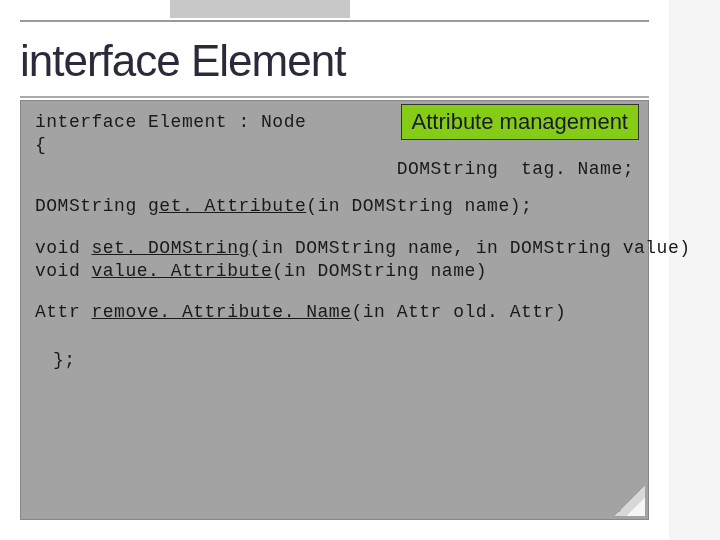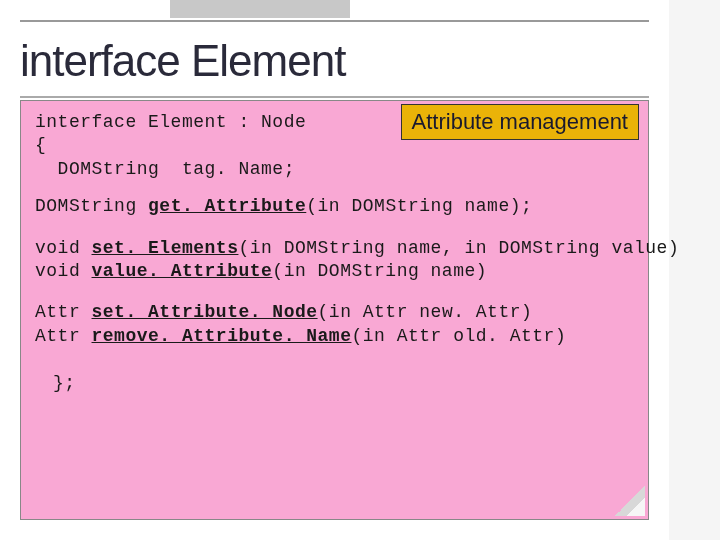--- a/index.html
+++ b/index.html
@@ -68,7 +68,7 @@
     right: 20px;
     bottom: 20px;
     border: 1px solid #888;
-    background: #f9a8d4;
+    background: #a3a3a3;
     box-sizing: border-box;
     padding: 10px 14px;
   }

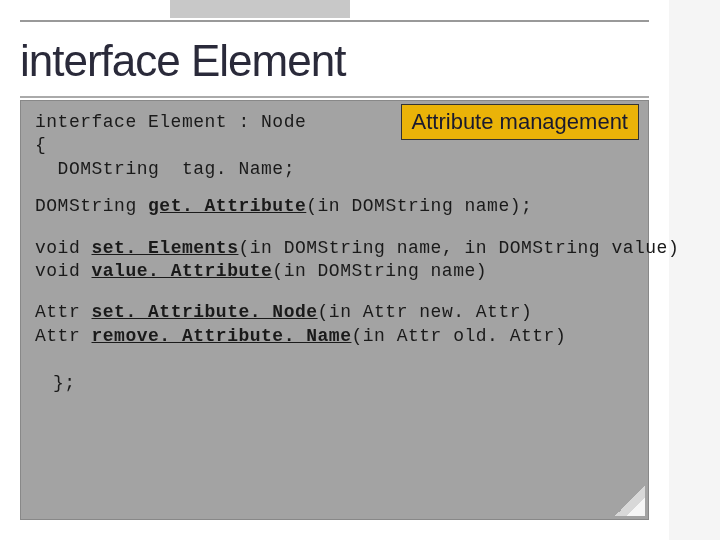--- a/index.html
+++ b/index.html
@@ -77,7 +77,7 @@
     top: 104px;
     right: 30px;
     border: 1px solid #333;
-    background: #eab308;
+    background: #84cc16;
     font-family: Verdana, Arial, sans-serif;
     font-size: 22px;
     color: #1a1a2e;

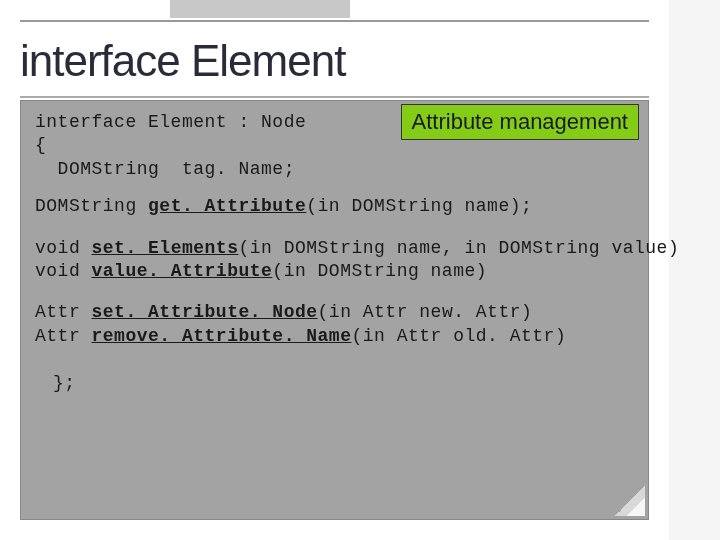--- a/index.html
+++ b/index.html
@@ -125,7 +125,7 @@
     <div class="block code">
       <div>interface Element : Node</div>
       <div>{</div>
-      <div style="white-space: pre;">  DOMString  tag. Name;</div>
+      <div style="white-space: pre; text-align: right;">  DOMString  tag. Name;</div>
     </div>
 
     <div class="block code">

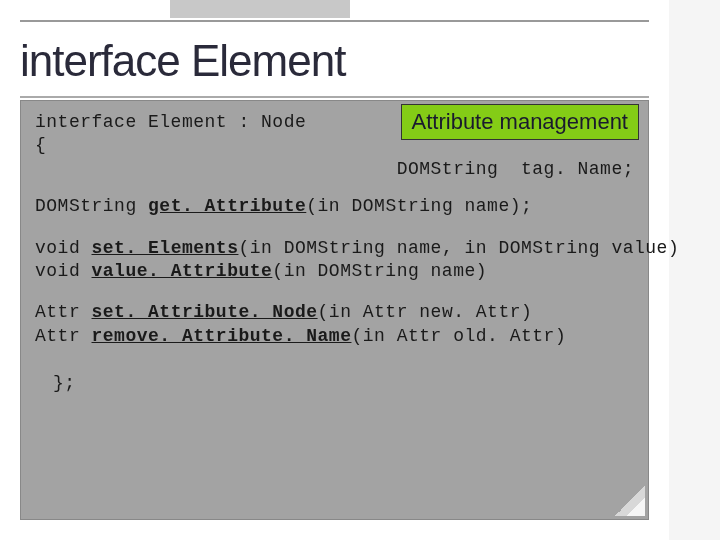--- a/index.html
+++ b/index.html
@@ -95,7 +95,7 @@
     margin-bottom: 18px;
   }
   .block:first-child { margin-bottom: 14px; }
-  .method { text-decoration: underline; font-weight: bold; margin-top: 10px; }
+  .method { text-decoration: underline; font-weight: normal; margin-top: 10px; }
   .close-brace {
     margin-top: 24px;
     padding-left: 18px;

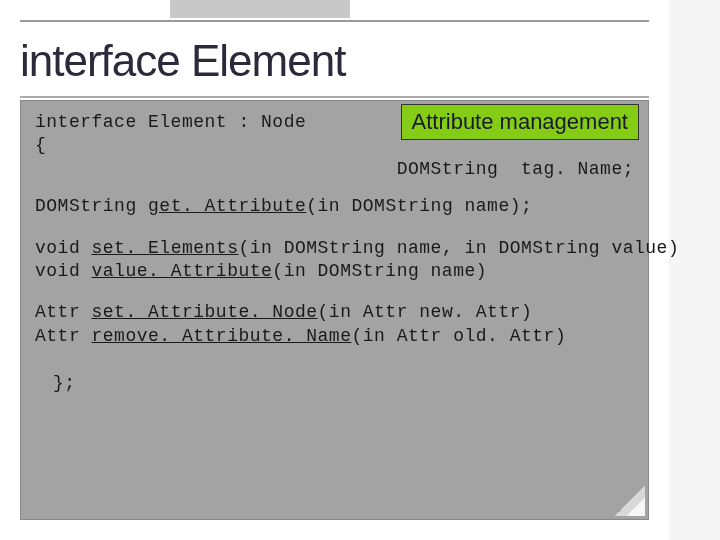--- a/index.html
+++ b/index.html
@@ -133,7 +133,7 @@
     </div>
 
     <div class="block code">
-      <div><span>void </span><span class="method">set. Elements</span><span>(in DOMString name, in DOMString value)</span></div>
+      <div><span>void </span><span class="method">set. DOMString</span><span>(in DOMString name, in DOMString value)</span></div>
       <div><span>void </span><span class="method">value. Attribute</span><span>(in DOMString name)</span></div>
     </div>
 

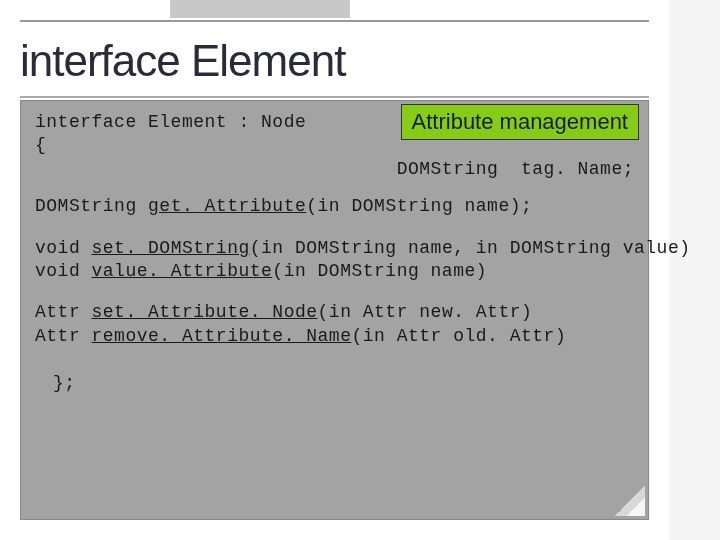--- a/index.html
+++ b/index.html
@@ -138,7 +138,6 @@
     </div>
 
     <div class="block code">
-      <div><span>Attr </span><span class="method">set. Attribute. Node</span><span>(in Attr new. Attr)</span></div>
       <div><span>Attr </span><span class="method">remove. Attribute. Name</span><span>(in Attr old. Attr)</span></div>
     </div>
 

